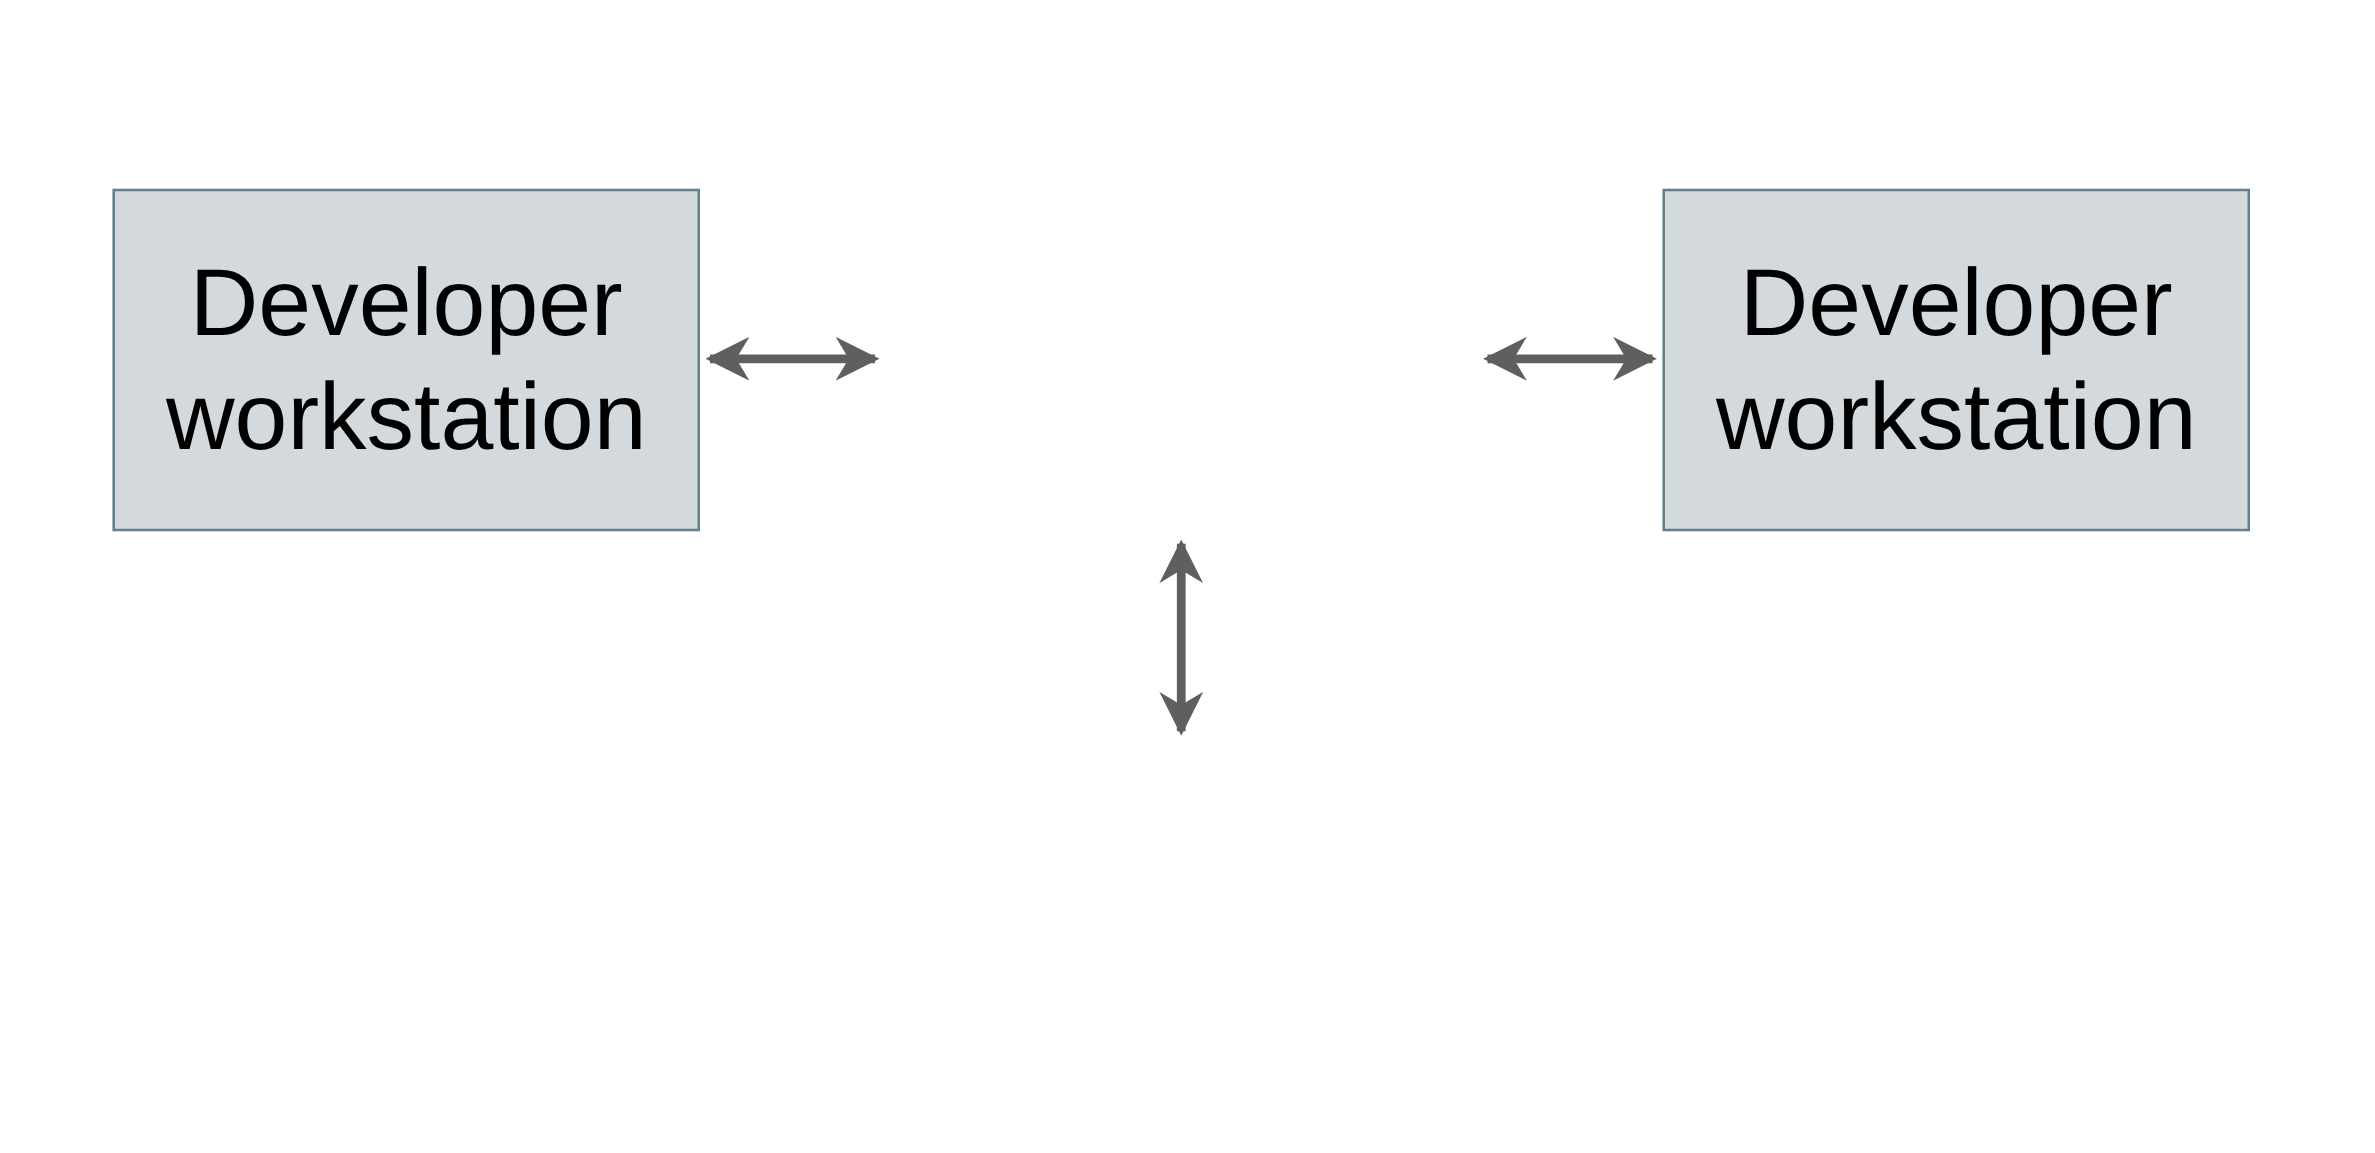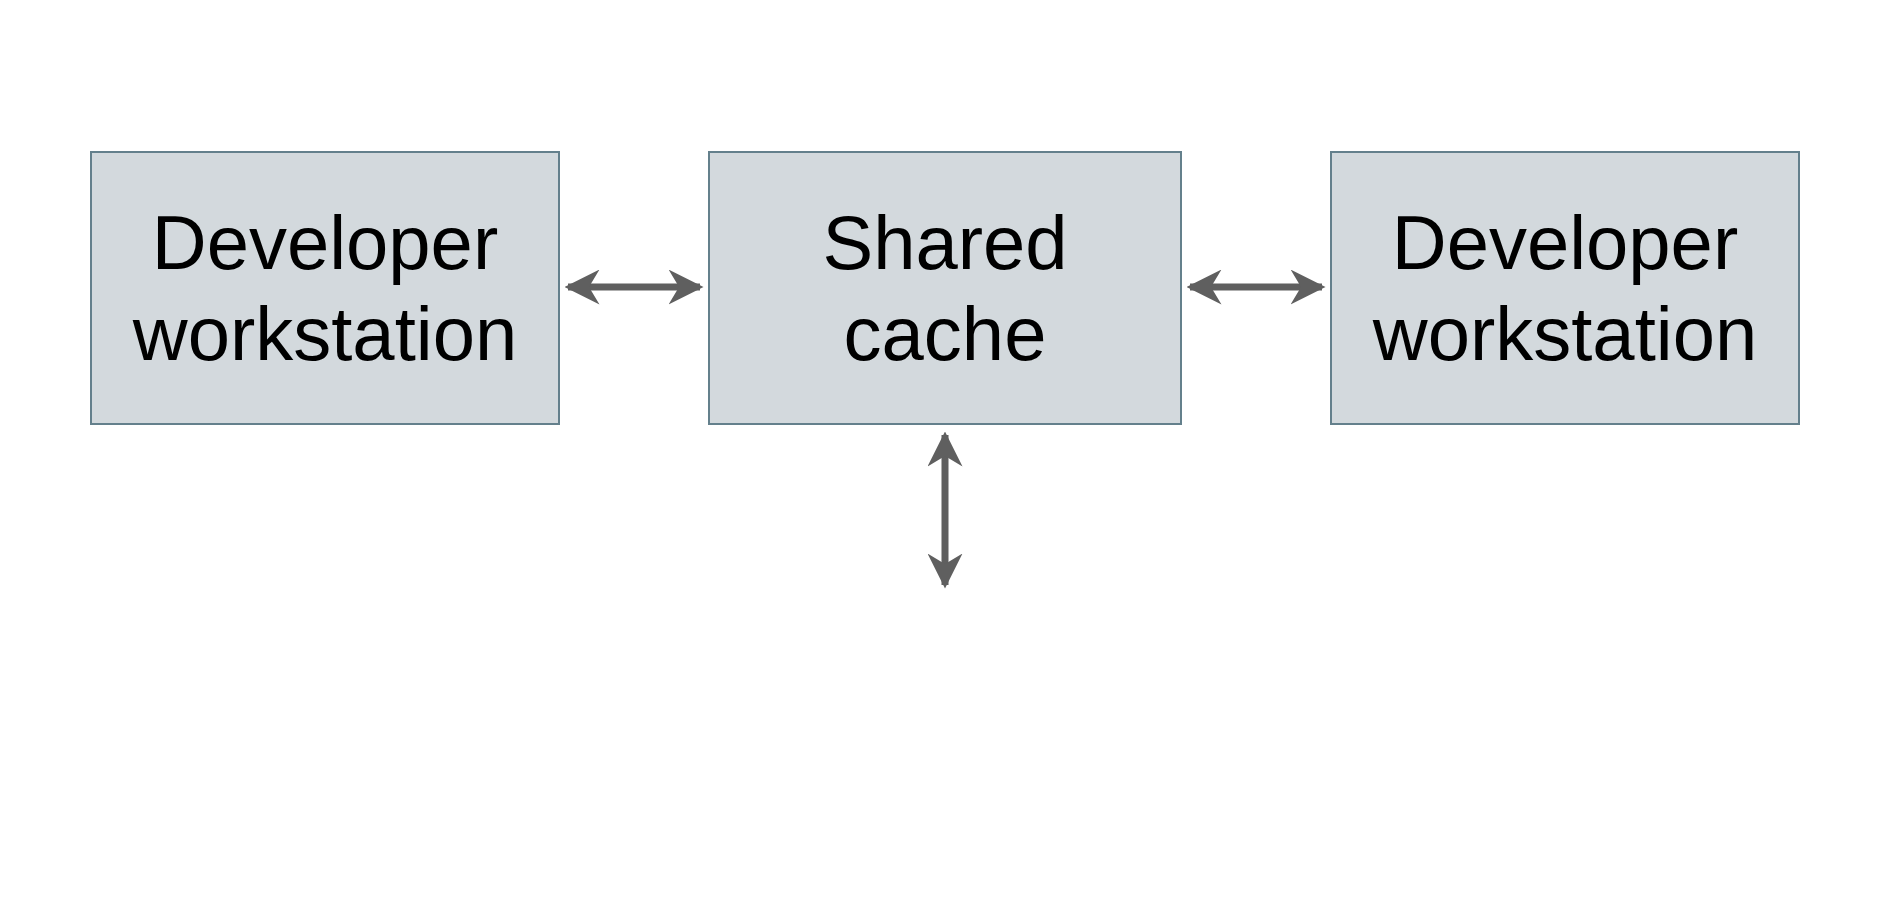--- a/index.html
+++ b/index.html
@@ -72,9 +72,6 @@
     <span class="node-label">Developer workstation</span>
   </div>
 
-  <div class="node" id="node-cache">
-    <span class="node-label">Shared cache</span>
-  </div>
 
   <div class="node" id="node-dev-right">
     <span class="node-label">Developer workstation</span>

